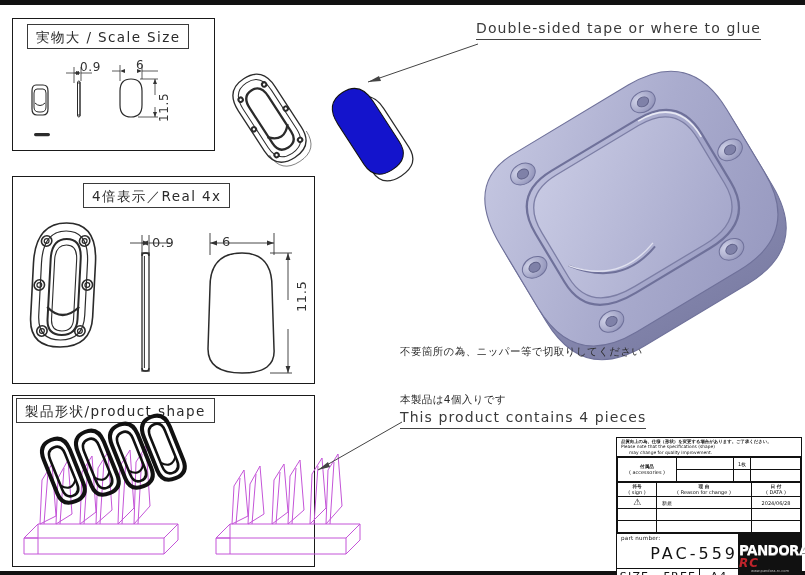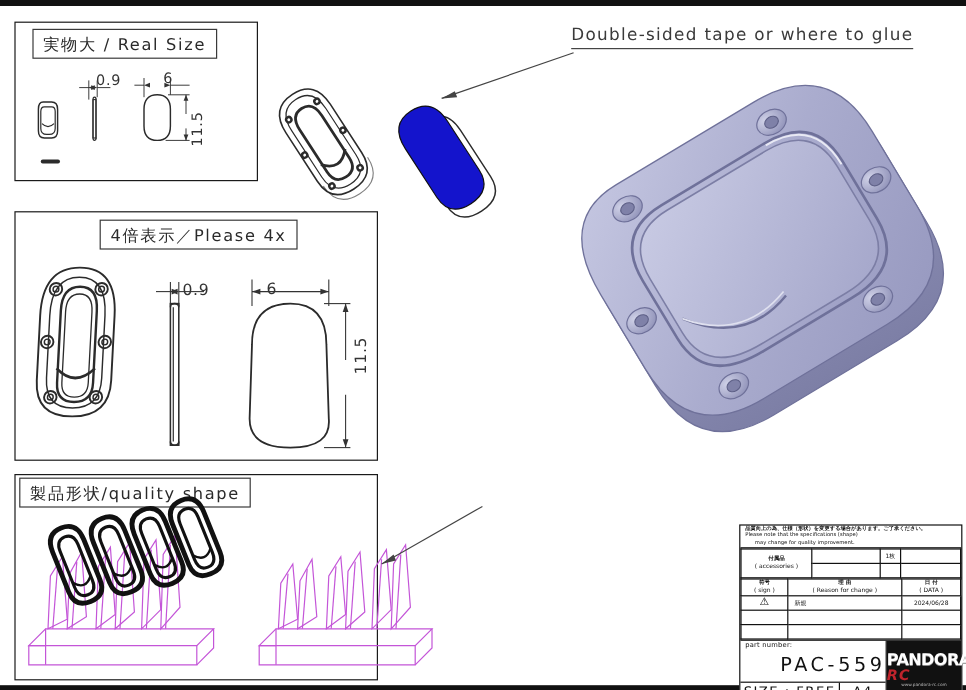--- a/index.html
+++ b/index.html
@@ -78,7 +78,7 @@
   <div class="panel" style="left:12px;top:18px;width:203px;height:133px;"></div>
 
   <div class="cap-box" style="left:27px;top:24px;">
-    <span class="cap-text">実物大  /  Real Size</span>
+    <span class="cap-text">実物大  /  Scale Size</span>
   </div>
 
   <svg style="position:absolute;left:22px;top:55px;" width="185" height="92">

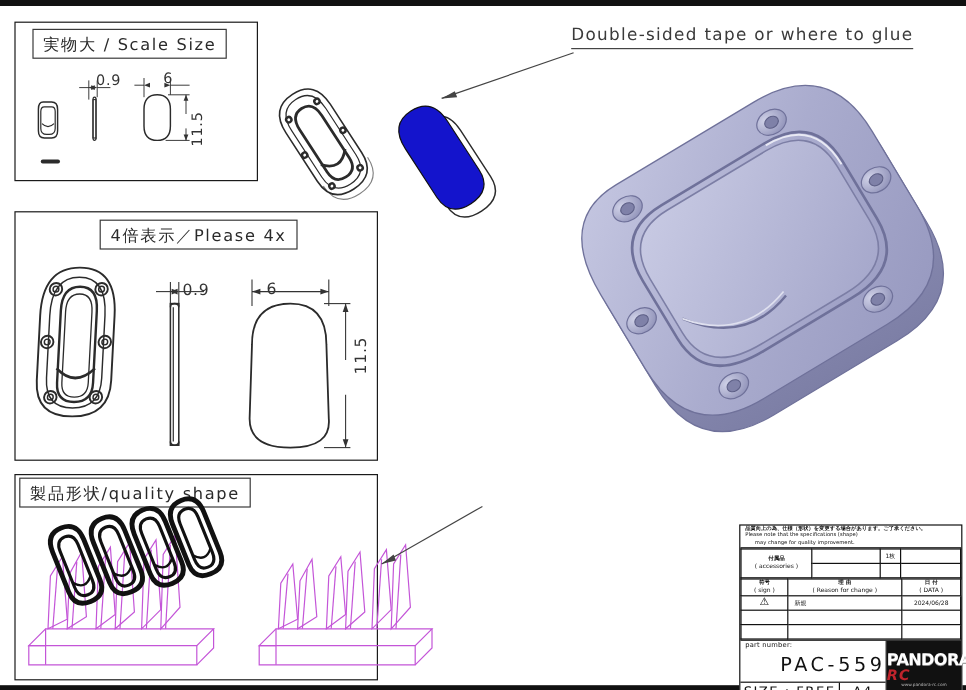--- a/index.html
+++ b/index.html
@@ -137,7 +137,7 @@
   <div class="panel" style="left:12px;top:176px;width:303px;height:208px;"></div>
 
   <div class="cap-box" style="left:83px;top:183px;">
-    <span class="cap-text">4倍表示／Please  4x</span>
+    <span class="cap-text">4倍表示／Real  4x</span>
   </div>
 
   <svg style="position:absolute;left:20px;top:205px;" width="285" height="172">

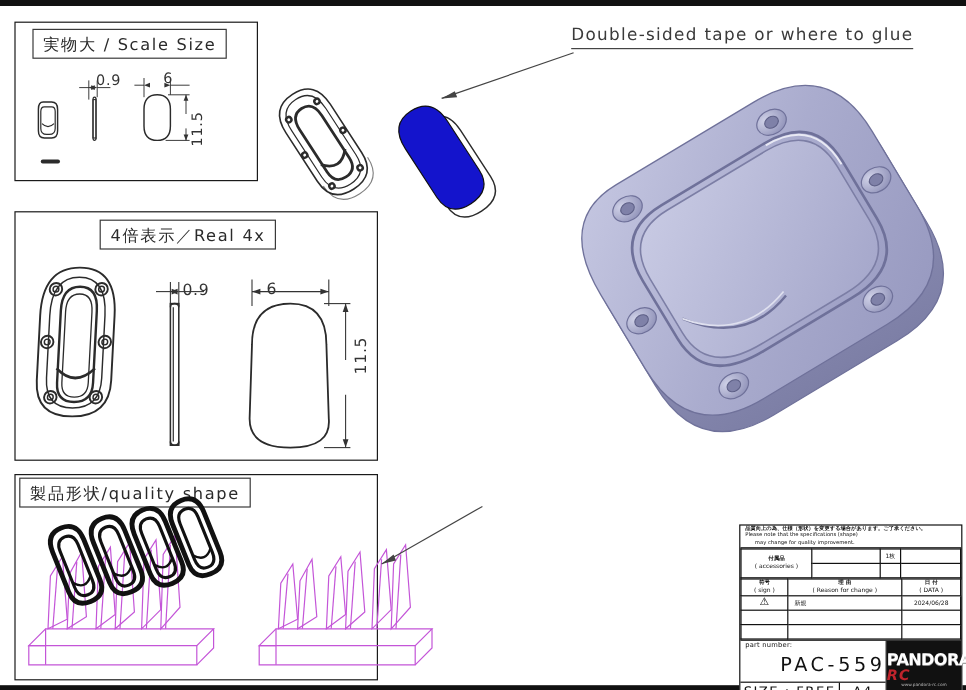--- a/index.html
+++ b/index.html
@@ -399,6 +399,7 @@
   </svg>
 
   <div class="anno" style="left:400px;top:344px;">
+    <div class="jp">不要箇所の為、ニッパー等で切取りしてください</div>
   </div>
 
 

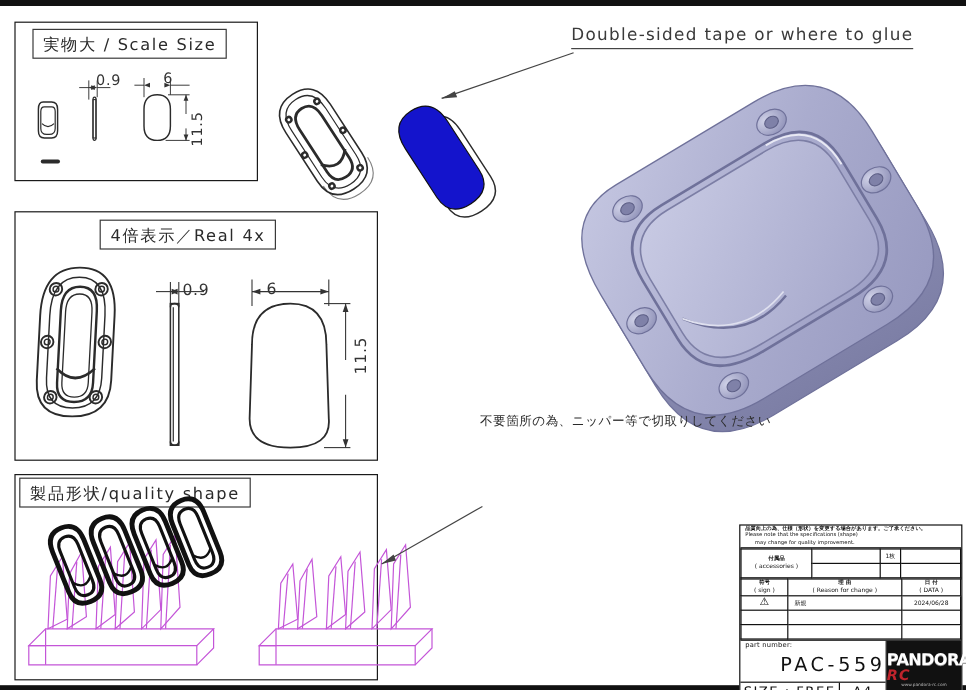--- a/index.html
+++ b/index.html
@@ -402,6 +402,10 @@
     <div class="jp">不要箇所の為、ニッパー等で切取りしてください</div>
   </div>
 
+  <div class="anno" style="left:400px;top:392px;">
+    <div class="jp">本製品は4個入りです</div>
+    <div class="en">This product contains 4 pieces</div>
+  </div>
 
   <svg style="position:absolute;left:300px;top:418px;" width="120" height="60">
     <line x1="102" y1="4" x2="18" y2="52" stroke="#444" stroke-width="1"></line>

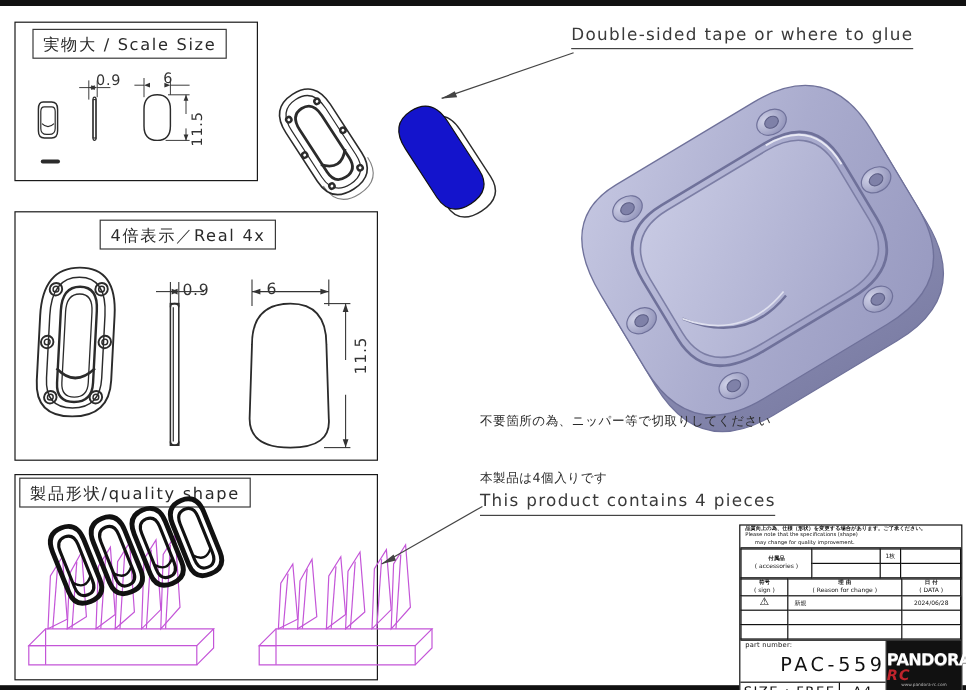--- a/index.html
+++ b/index.html
@@ -214,7 +214,7 @@
   <div class="panel" style="left:12px;top:395px;width:303px;height:172px;"></div>
 
   <div class="cap-box" style="left:16px;top:398px;">
-    <span class="cap-text">製品形状/quality shape</span>
+    <span class="cap-text">製品形状/product shape</span>
   </div>
 
   <svg style="position:absolute;left:18px;top:420px;" width="185" height="150">

